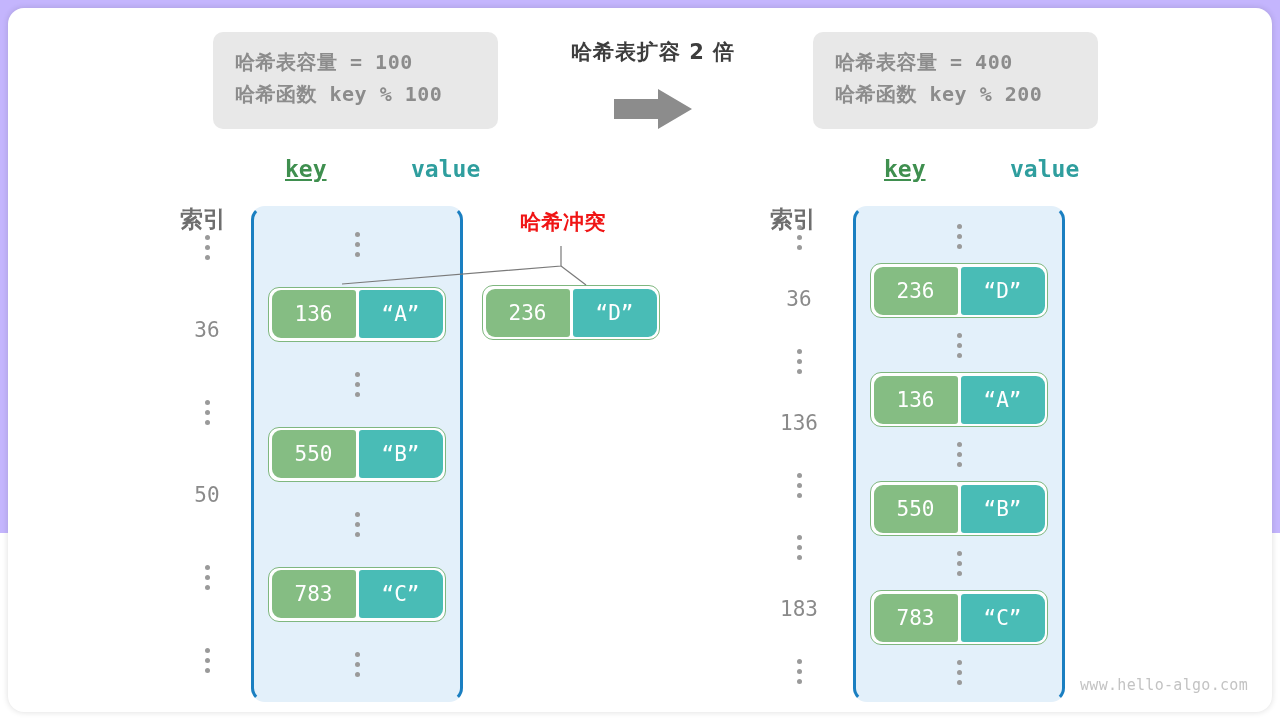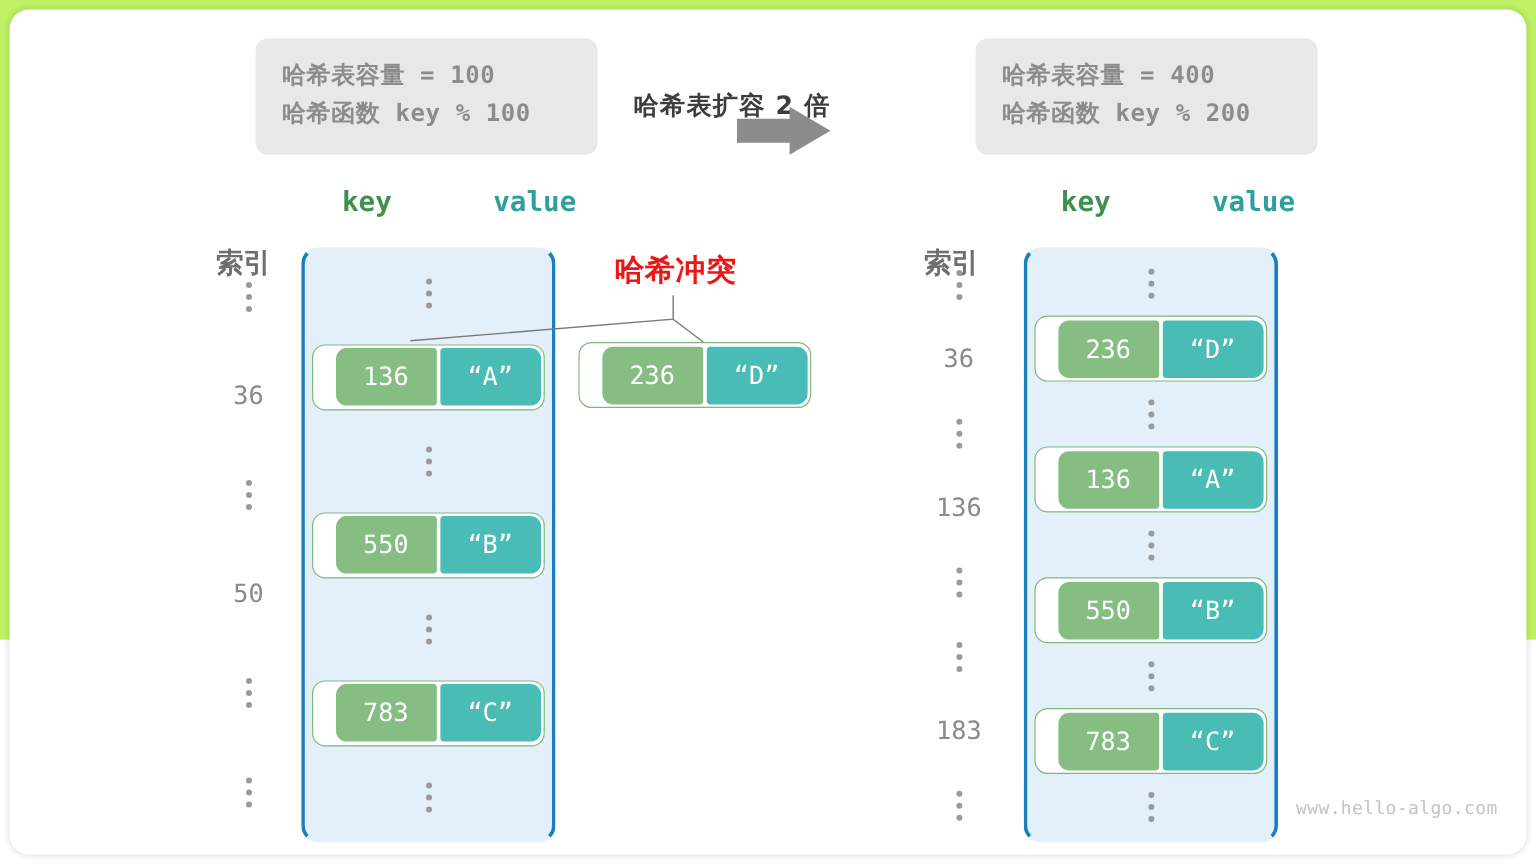--- a/index.html
+++ b/index.html
@@ -19,7 +19,7 @@
     position: relative;
     width: 1280px;
     height: 533px;
-    background: #bef264;
+    background: #c4b5fd;
   }
   #card {
     position: absolute;

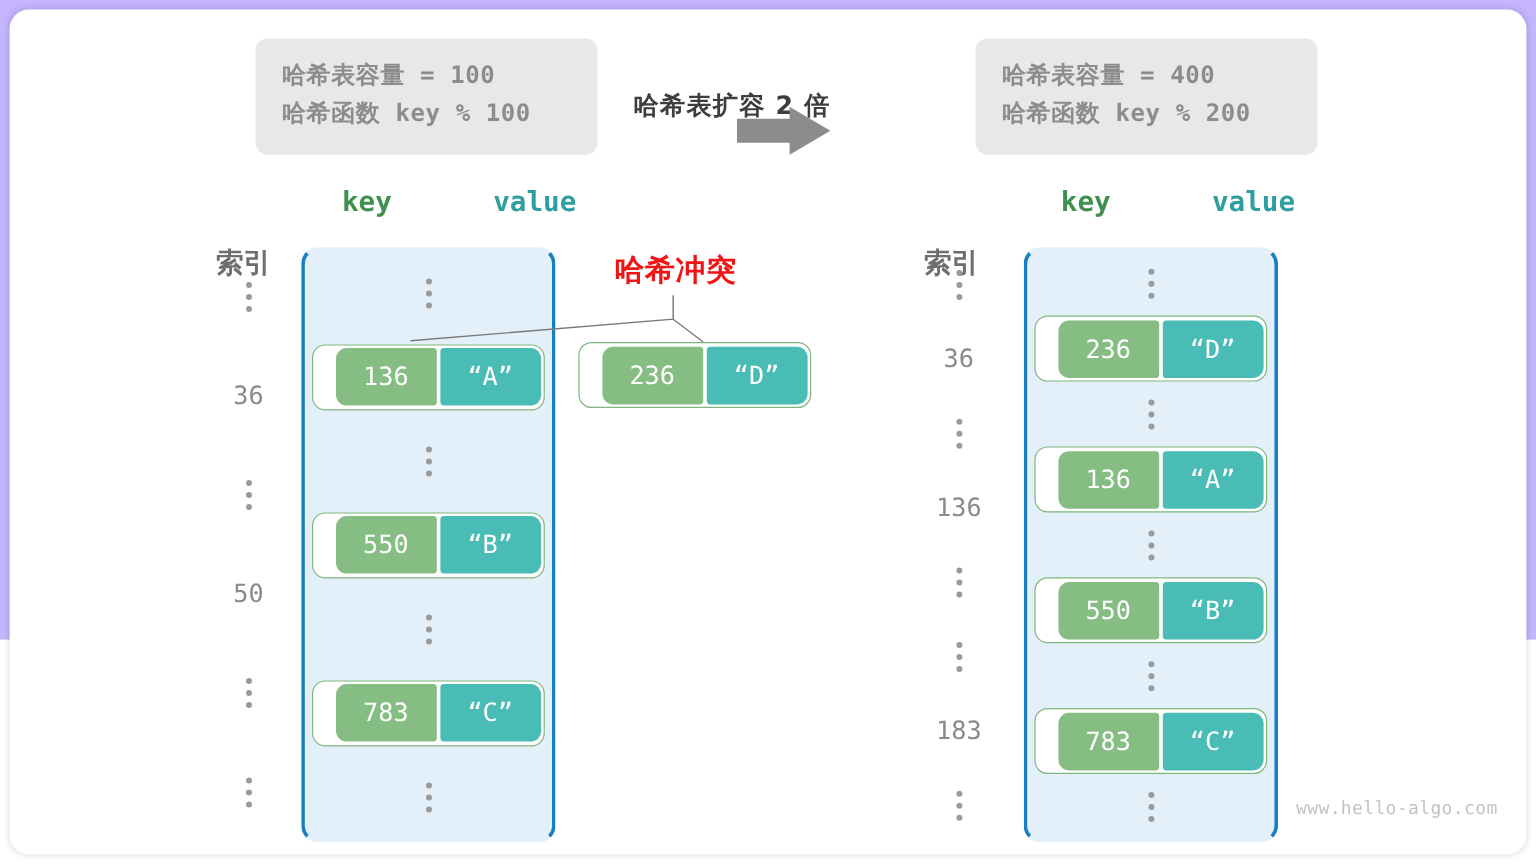--- a/index.html
+++ b/index.html
@@ -58,14 +58,13 @@
     left: 520px;
     top: 30px;
     width: 250px;
-    text-align: left;
+    text-align: center;
     font-family: "DejaVu Sans", "Liberation Sans", sans-serif;
     font-size: 21px;
     font-weight: bold;
     color: #3d3d3d;
     letter-spacing: 1px;
     white-space: pre;
-    margin-top: 36px;
   }
   #arrow {
     position: absolute;

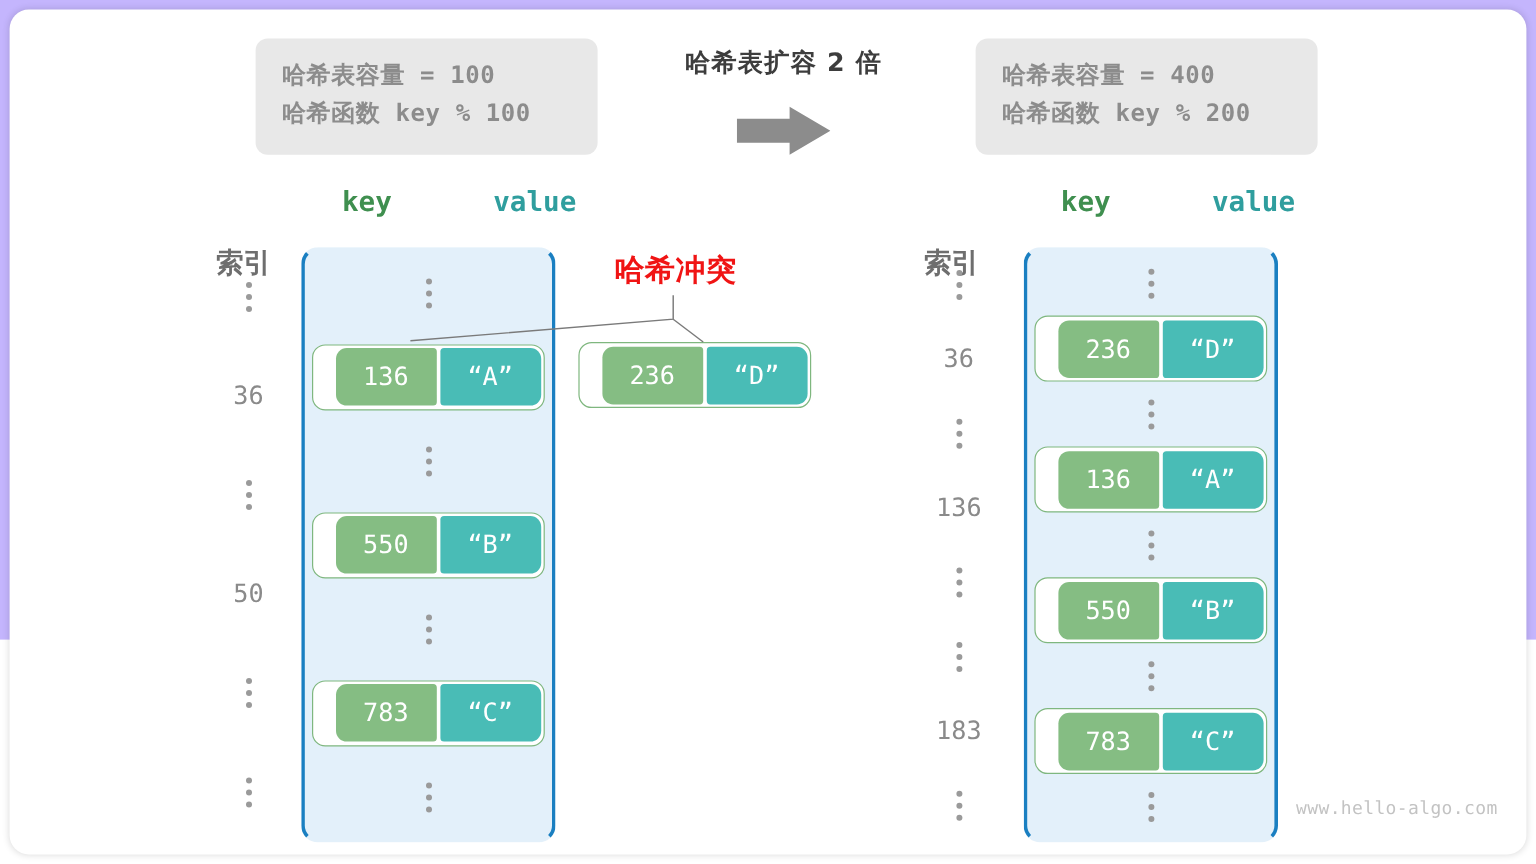--- a/index.html
+++ b/index.html
@@ -83,7 +83,7 @@
     white-space: pre;
   }
   .hdr-index { color: #6e6e6e; margin-top: 48px; }
-  .hdr-key   { color: #3f8f4f; }
+  .hdr-key   { color: #3f8f4f; text-decoration: underline; }
   .hdr-value { color: #2f9e9e; margin-left: 48px; }
 
   

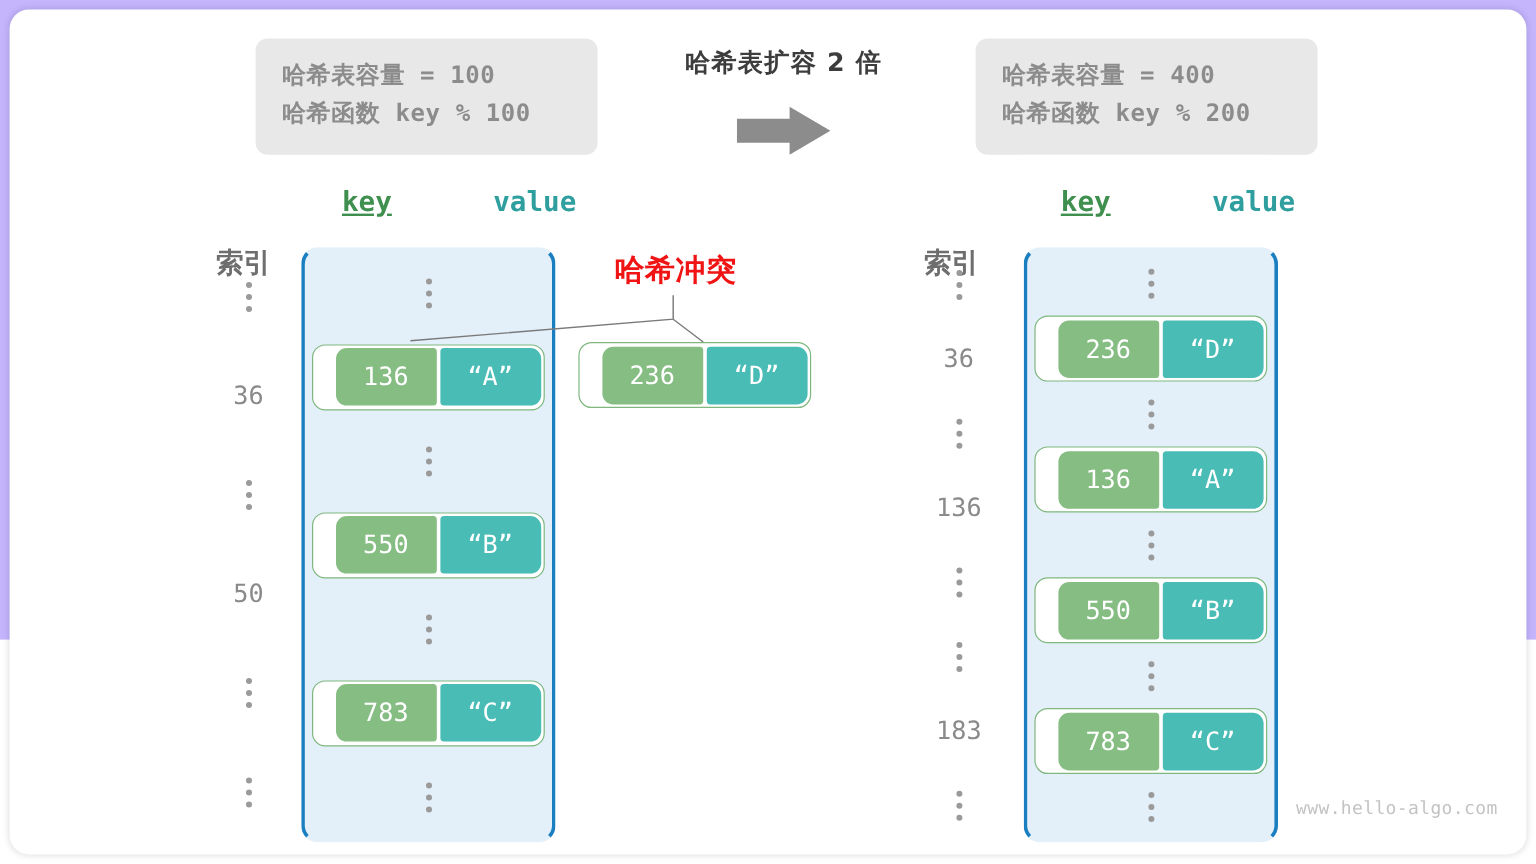--- a/index.html
+++ b/index.html
@@ -201,7 +201,7 @@
     width: 170px;
     text-align: center;
     font-family: "DejaVu Sans", "Liberation Sans", sans-serif;
-    font-size: 25px;
+    font-size: 21px;
     font-weight: bold;
     color: #f01414;
     letter-spacing: 0.5px;

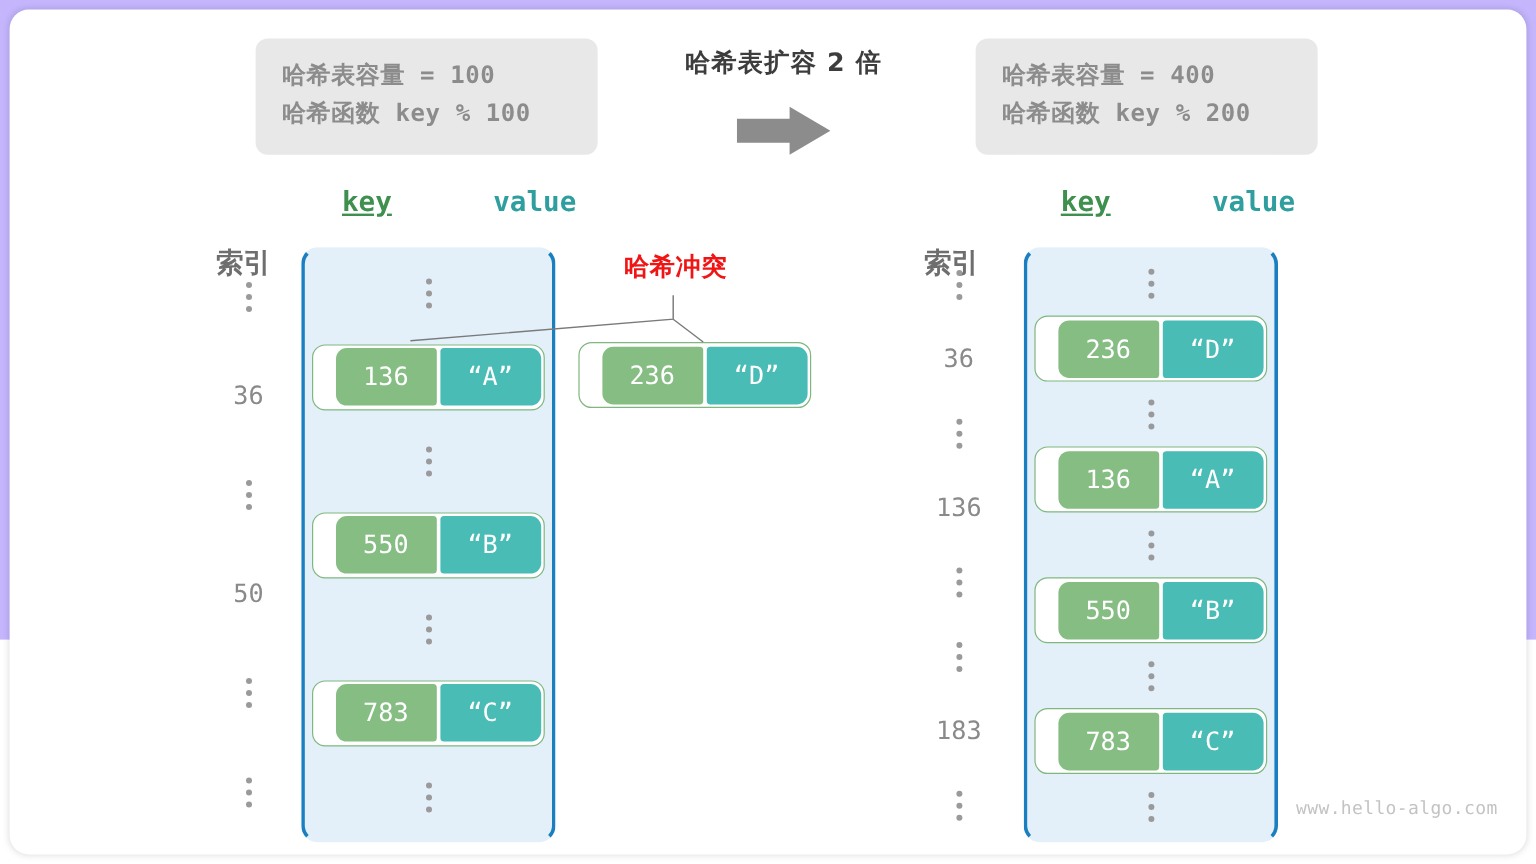--- a/index.html
+++ b/index.html
@@ -170,7 +170,6 @@
     font-size: 21px;
     color: #ffffff;
     box-sizing: border-box;
-    margin-left: 16px;
   }
   .entry .cell-key {
     background: #85bd83;

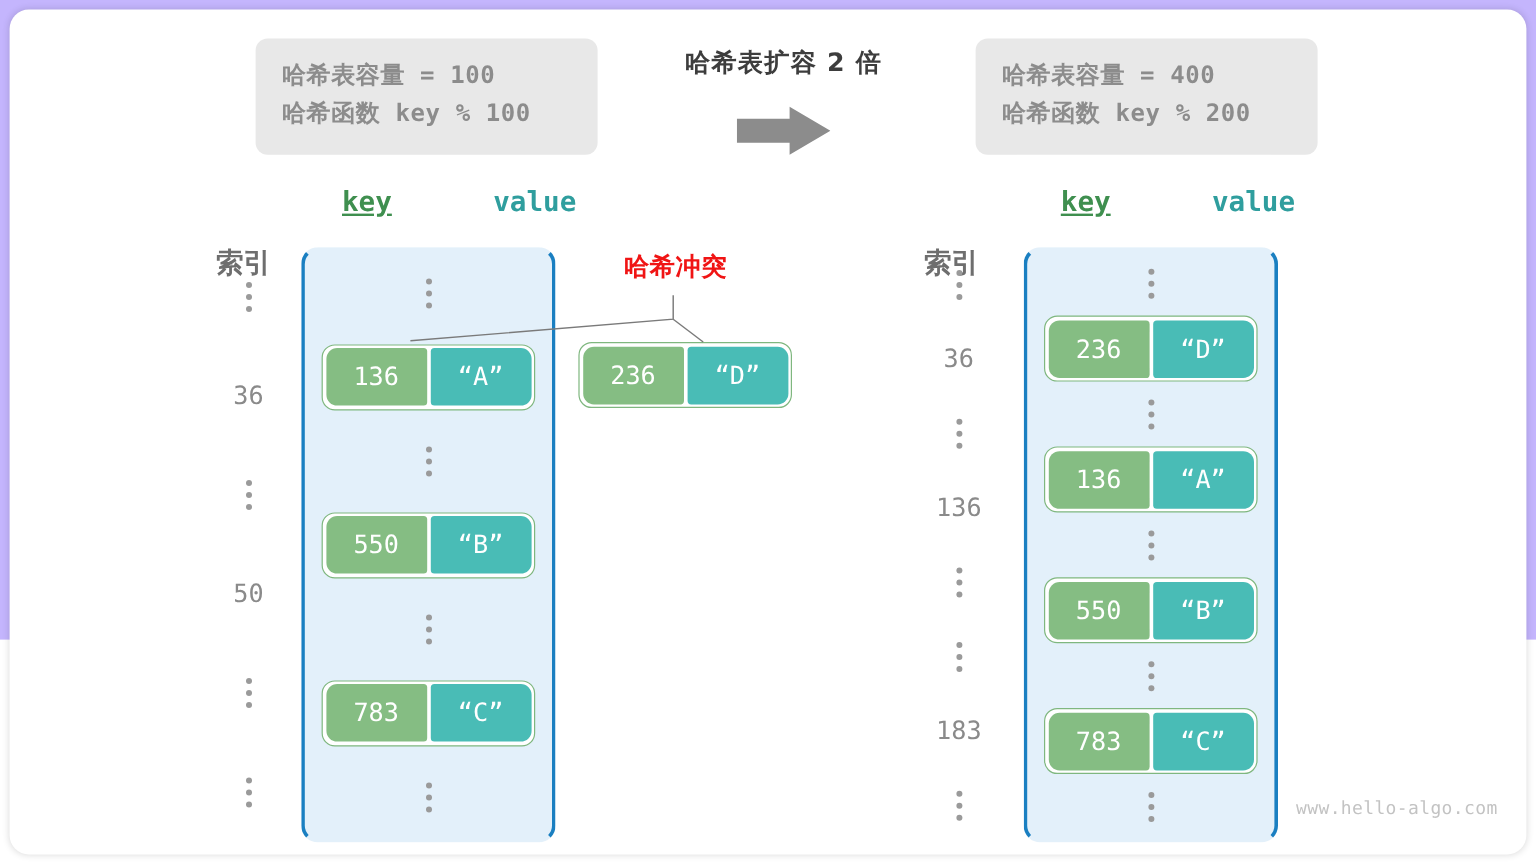--- a/index.html
+++ b/index.html
@@ -219,7 +219,7 @@
   #watermark {
     position: absolute;
     right: 24px;
-    bottom: 30px;
+    bottom: 18px;
     font-family: "DejaVu Sans Mono", "Liberation Mono", monospace;
     font-size: 15px;
     color: #c3c3c3;

